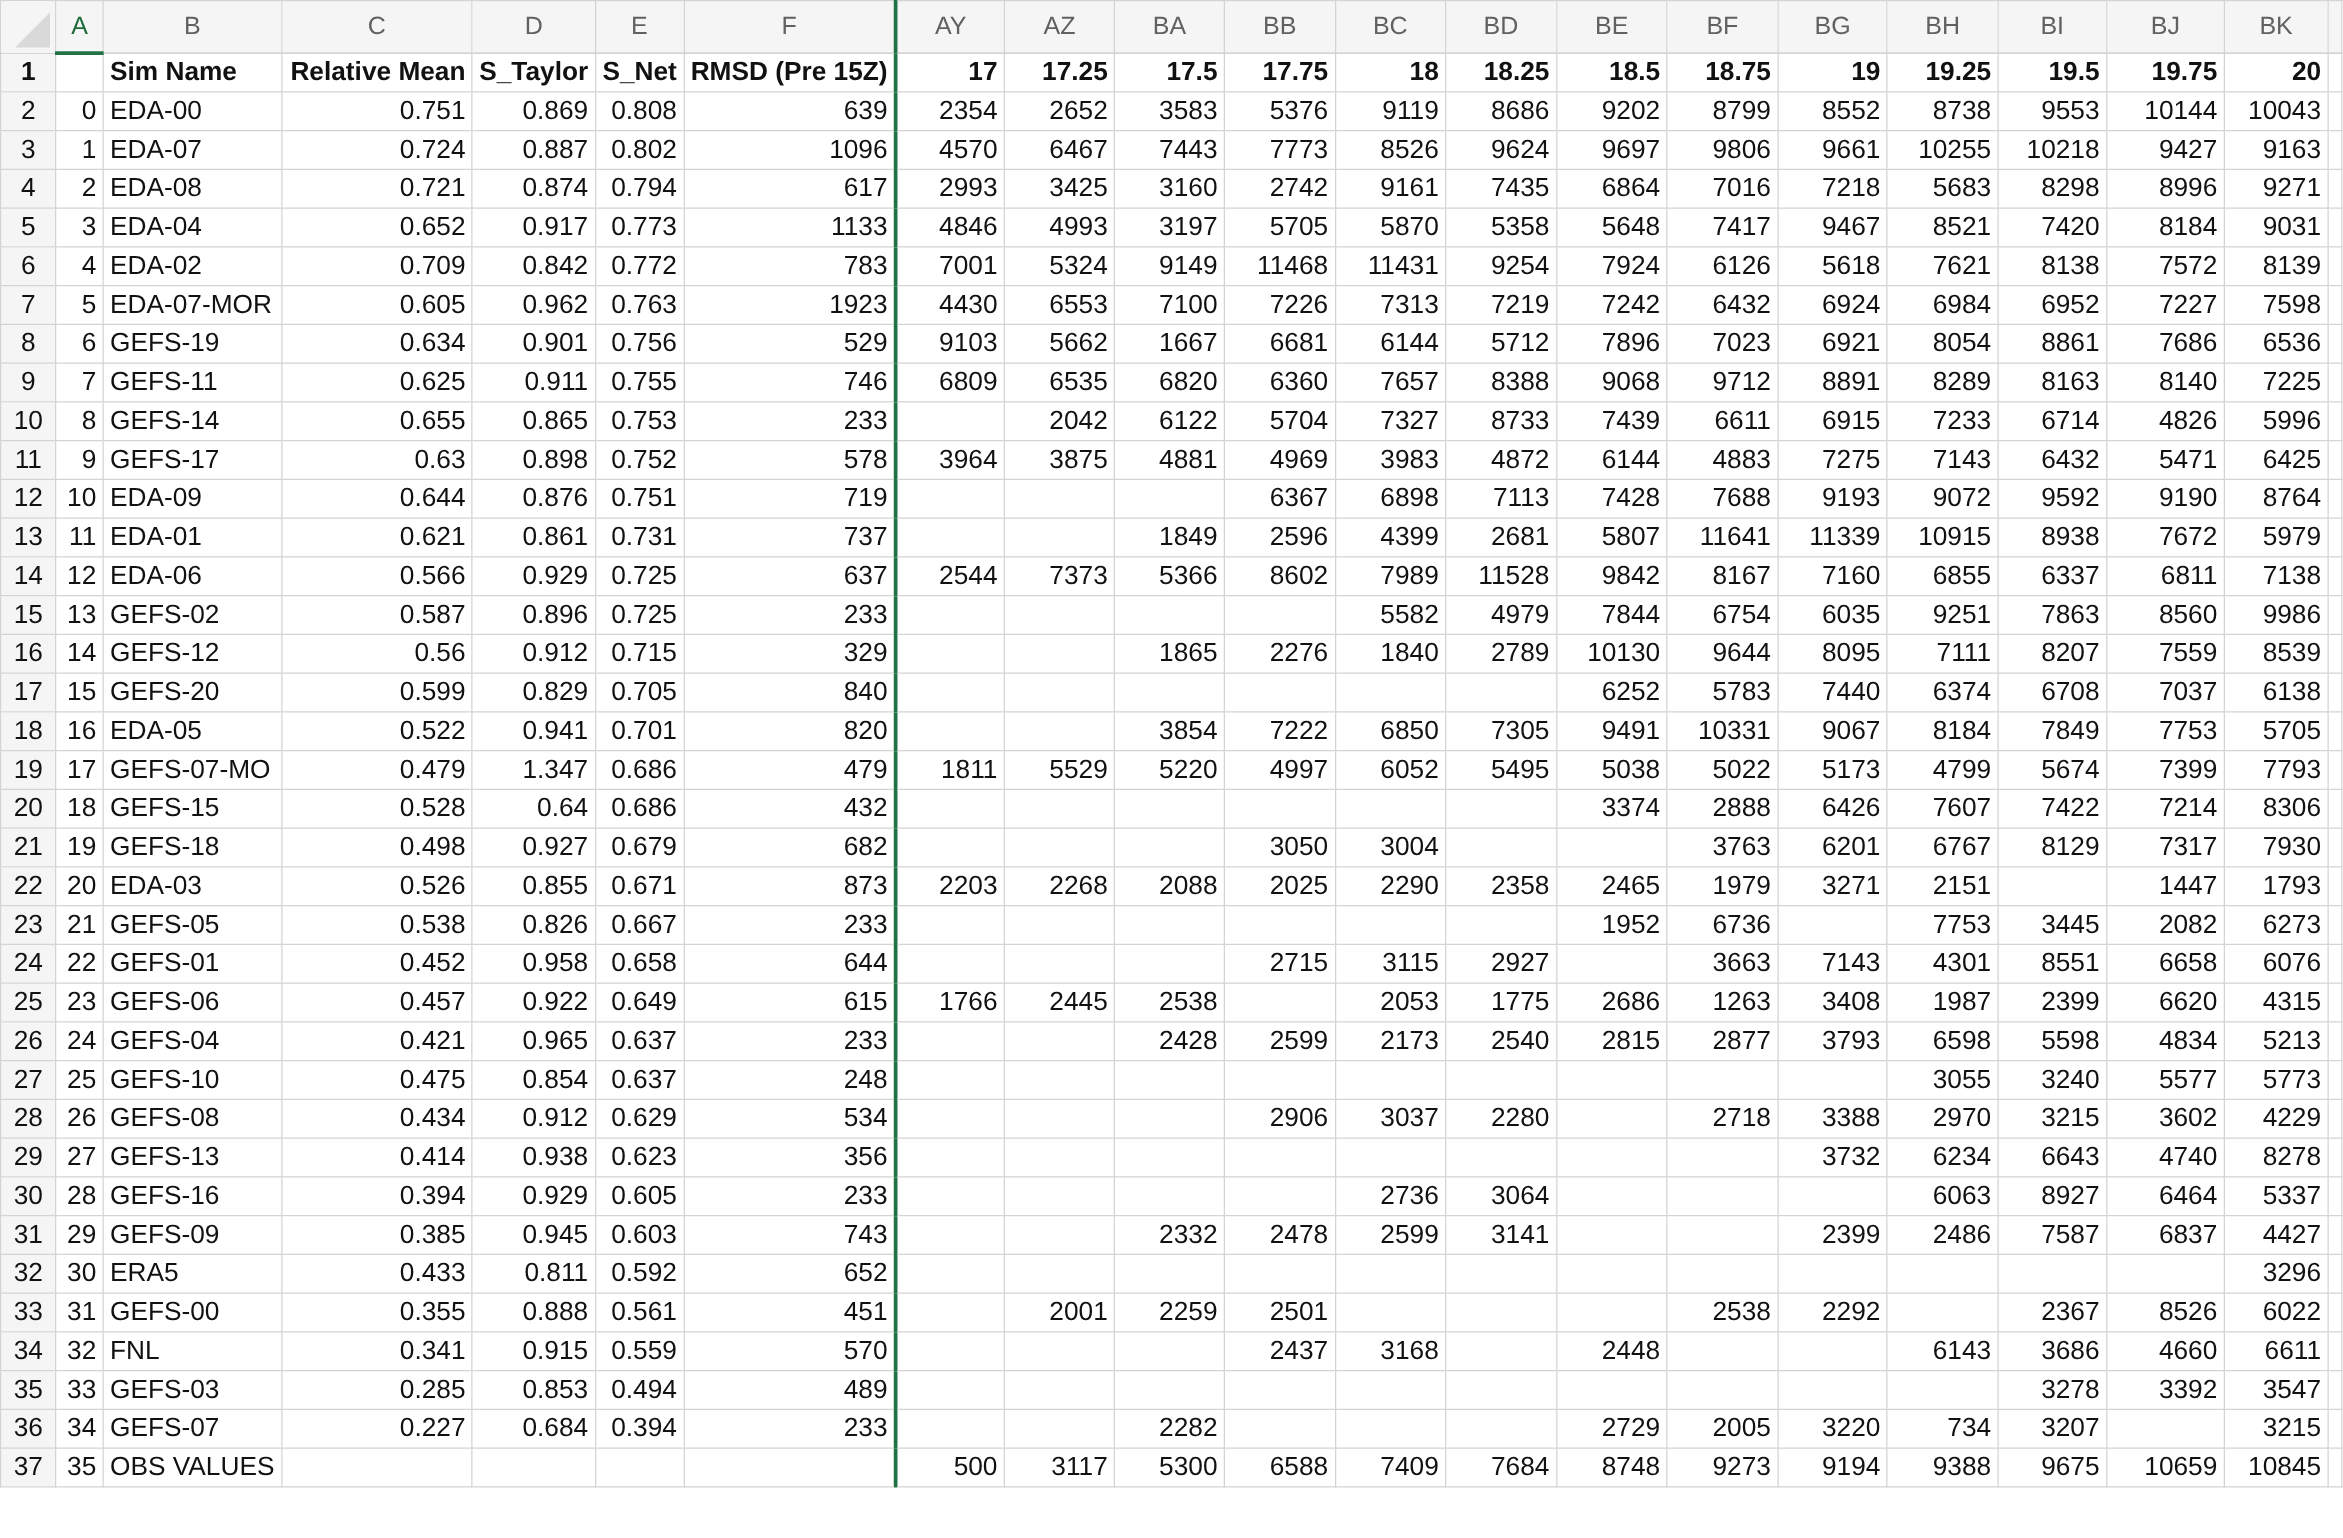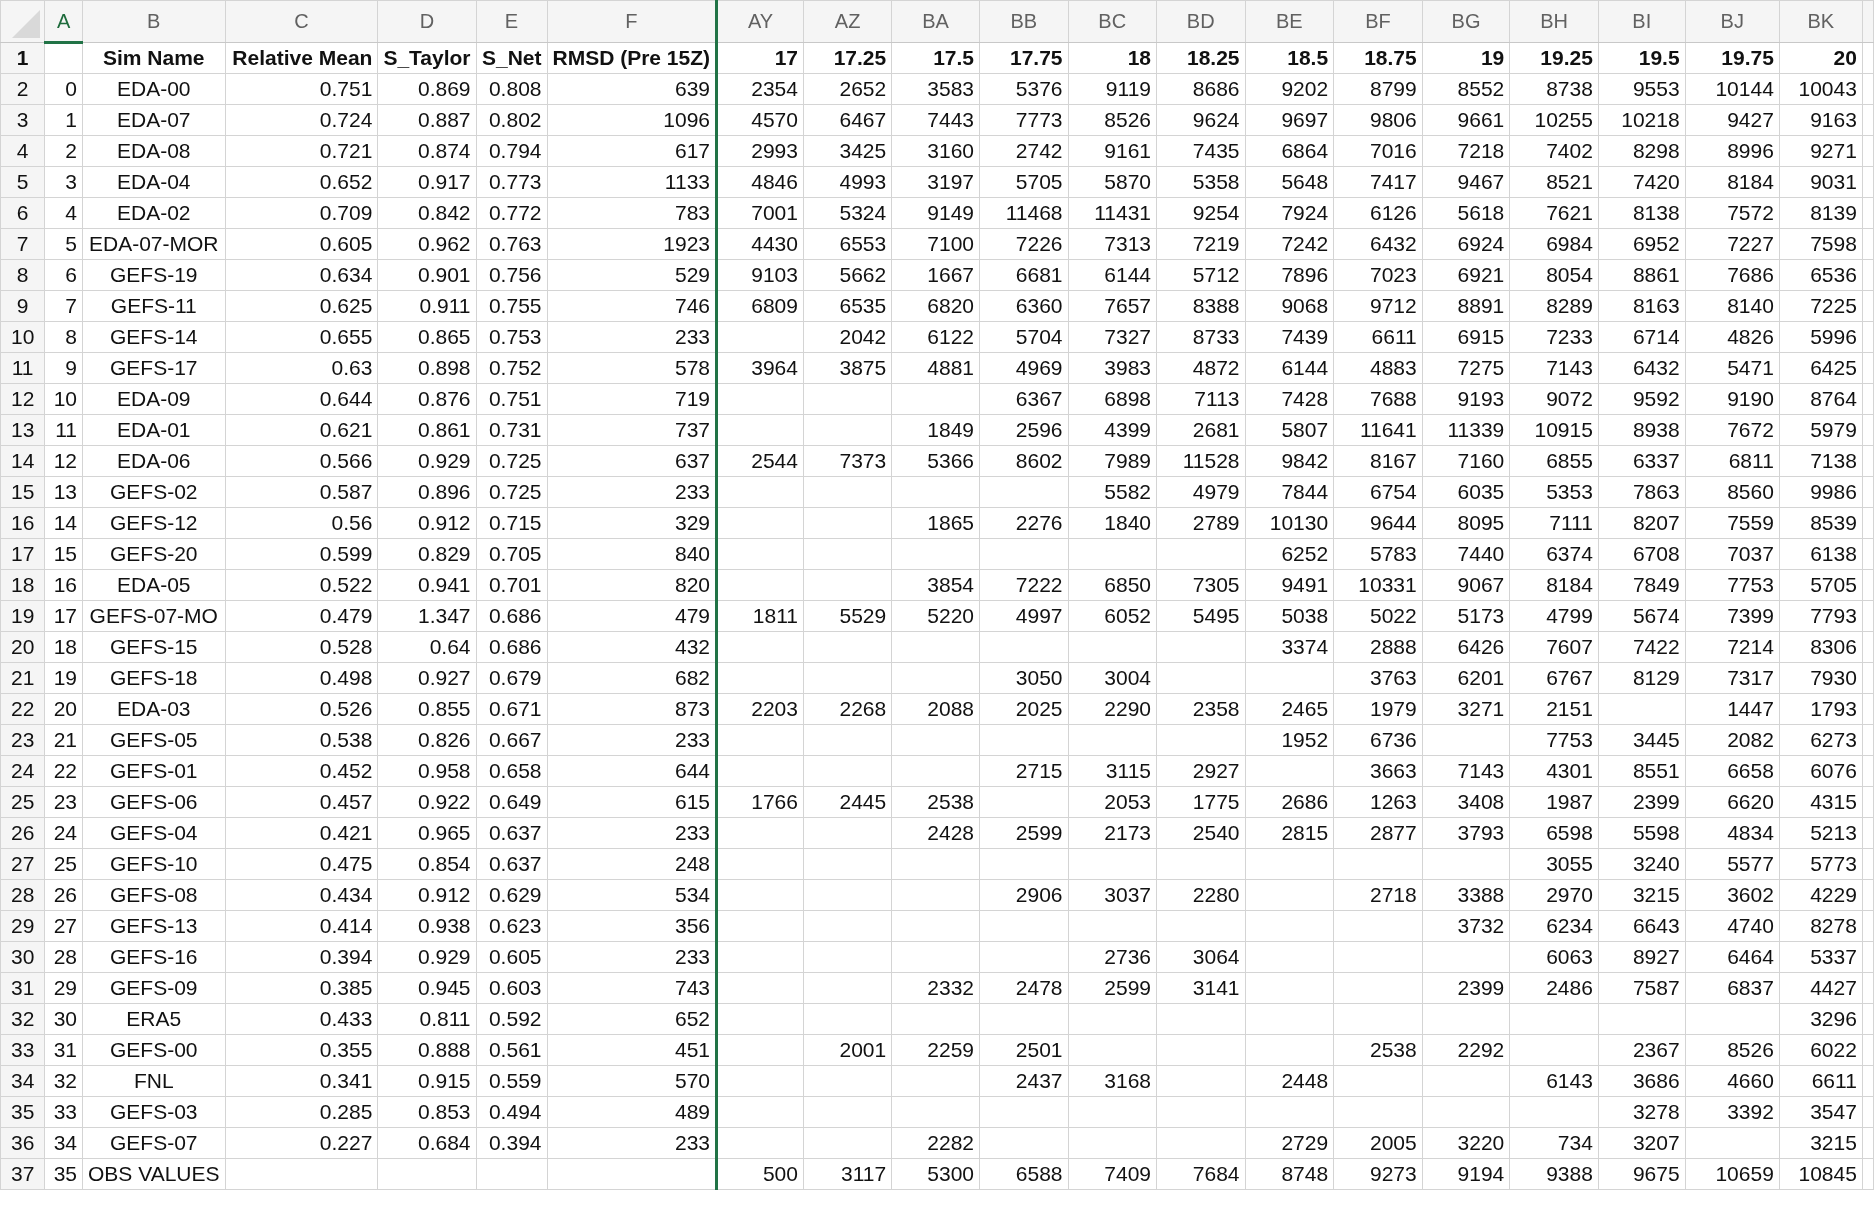--- a/index.html
+++ b/index.html
@@ -22,7 +22,7 @@
   }
   td.rowhdr { background:#f5f5f5; color:#616161; text-align:center; border-right:1px solid #c8c8c8; font-size:20px; }
   td.num { text-align:right; }
-  td.txt { text-align:center; }
+  td.txt { text-align:left; }
   tr.hdr td { font-weight:bold; }
   .freeze-right { border-right:3px solid #217346 !important; }
   thead th.freeze-right { border-right:3px solid #217346 !important; }

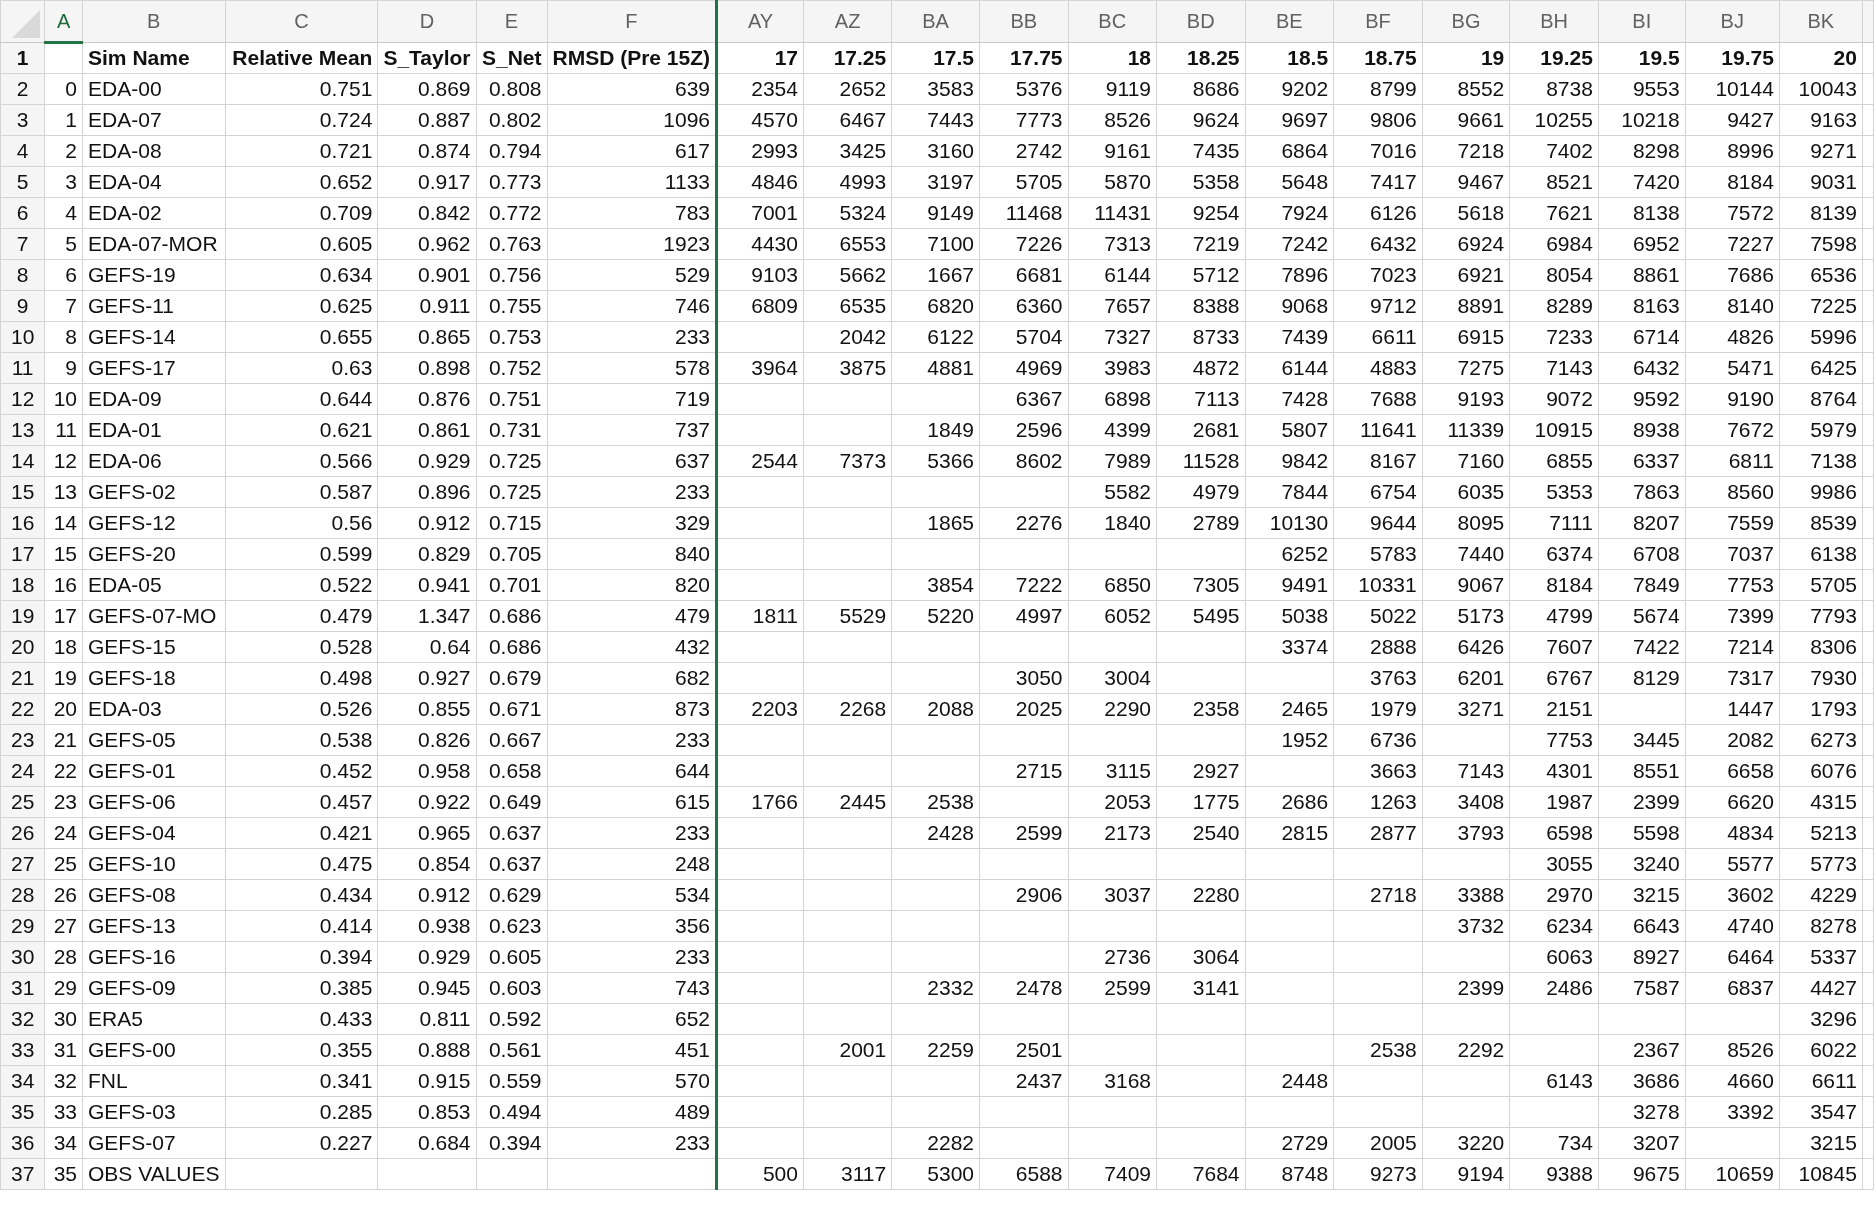--- a/index.html
+++ b/index.html
@@ -167,7 +167,7 @@
           <td class="num">6864</td>
           <td class="num">7016</td>
           <td class="num">7218</td>
-          <td class="num">7402</td>
+          <td class="num">5683</td>
           <td class="num">8298</td>
           <td class="num">8996</td>
           <td class="num">9271</td>

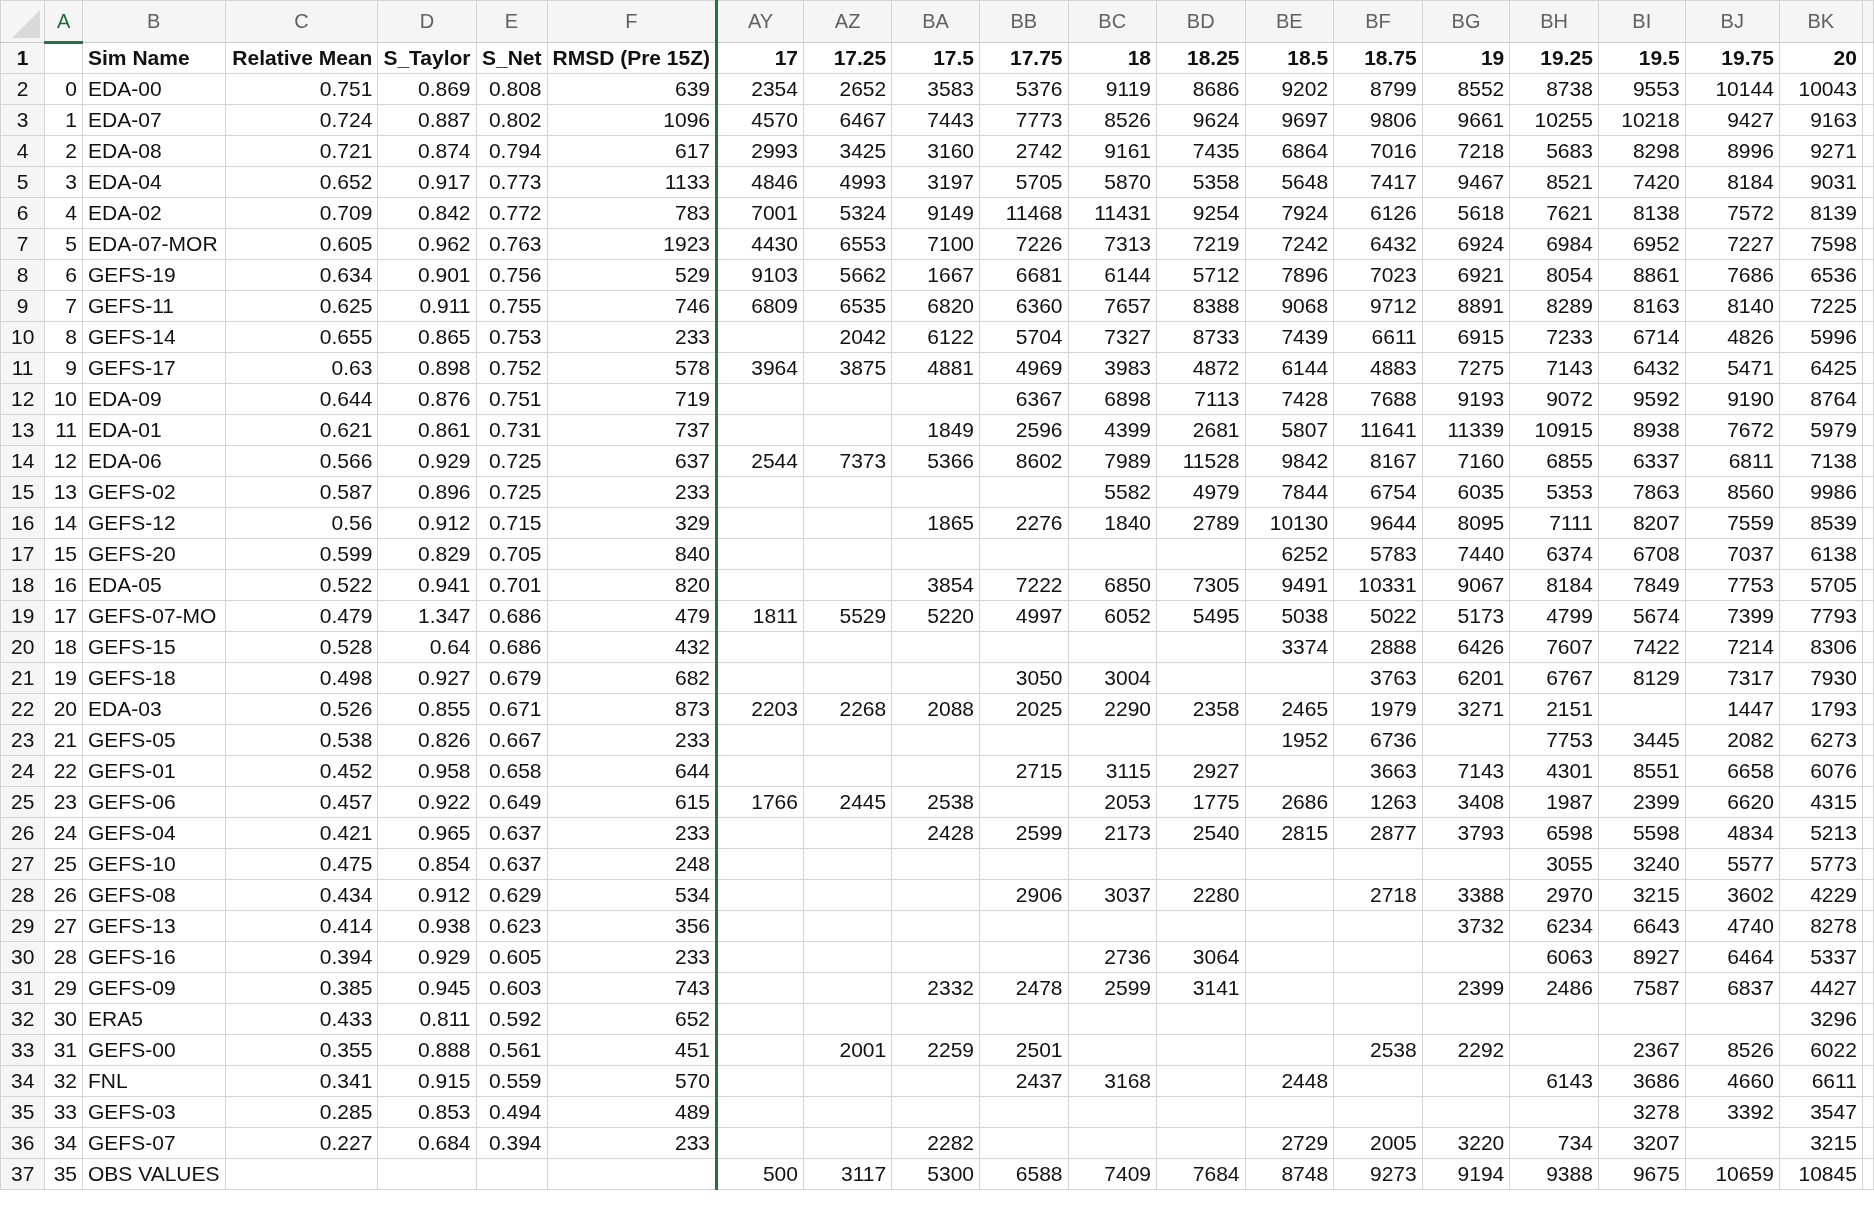--- a/index.html
+++ b/index.html
@@ -420,7 +420,7 @@
           <td class="num">7844</td>
           <td class="num">6754</td>
           <td class="num">6035</td>
-          <td class="num">5353</td>
+          <td class="num">9251</td>
           <td class="num">7863</td>
           <td class="num">8560</td>
           <td class="num">9986</td>

